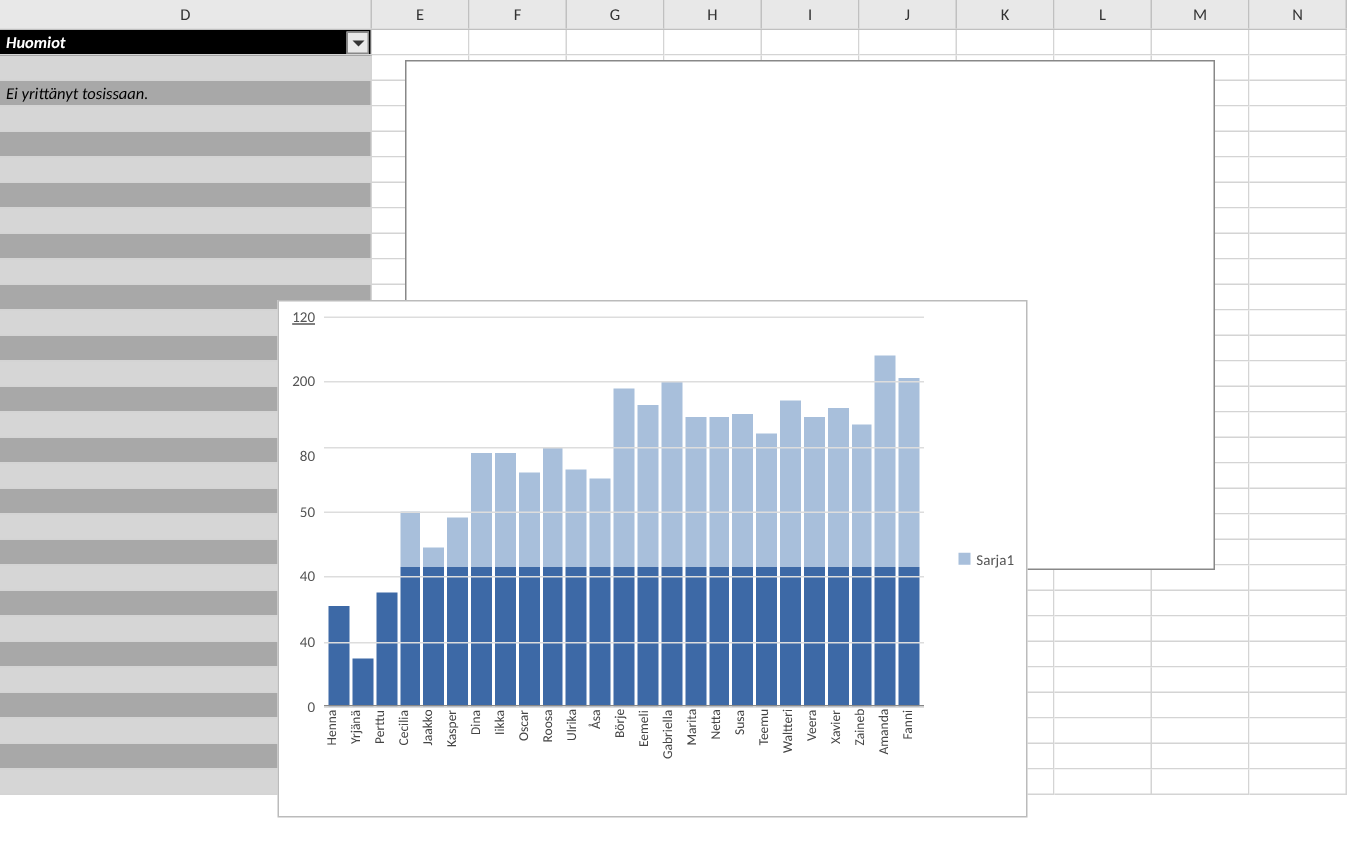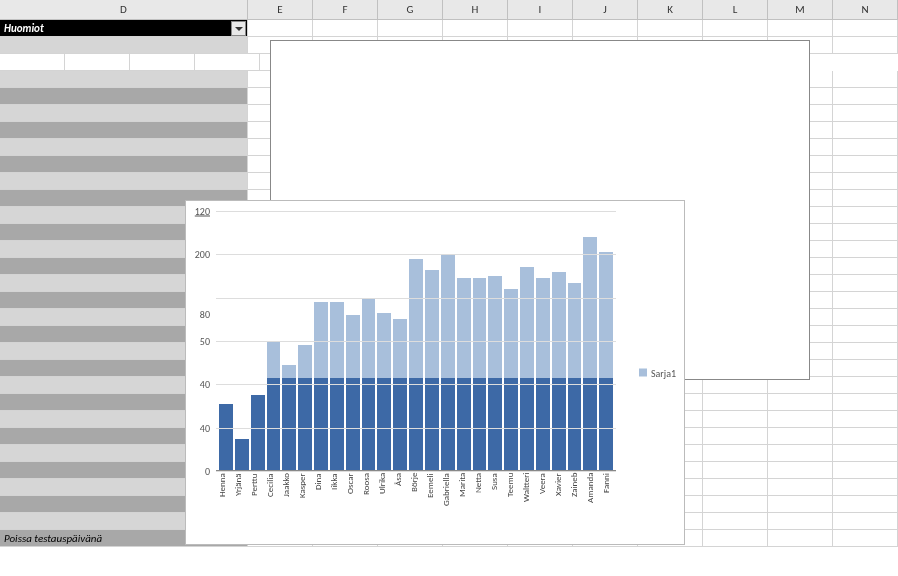--- a/index.html
+++ b/index.html
@@ -88,6 +88,7 @@
       <div class="cell col-std white-cell"></div>
     </div>
     <div class="row">
+      <div class="cell col-d dark-gray">Ei yrittänyt tosissaan.</div>
       <div class="cell col-std white-cell"></div>
       <div class="cell col-std white-cell"></div>
       <div class="cell col-std white-cell"></div>

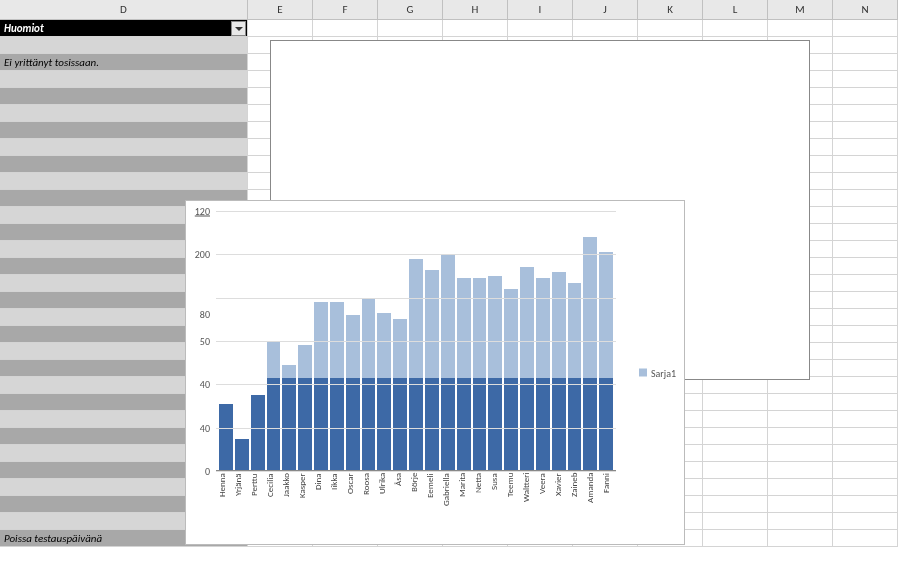--- a/index.html
+++ b/index.html
@@ -474,7 +474,7 @@
       <div class="y-tick" style="top: 216.667px;">40</div>
       <div class="y-tick" style="top: 173.333px; margin-left: 40px;">40</div>
       <div class="y-tick" style="top: 130px;">50</div>
-      <div class="y-tick" style="top: 103px; margin-left: 44px;">80</div>
+      <div class="y-tick" style="top: 93px; margin-left: 44px;">80</div>
       <div class="y-tick" style="top: 43.3333px;">200</div>
       <div class="y-tick" style="top: 0px; text-decoration: underline;">120</div>
     </div>

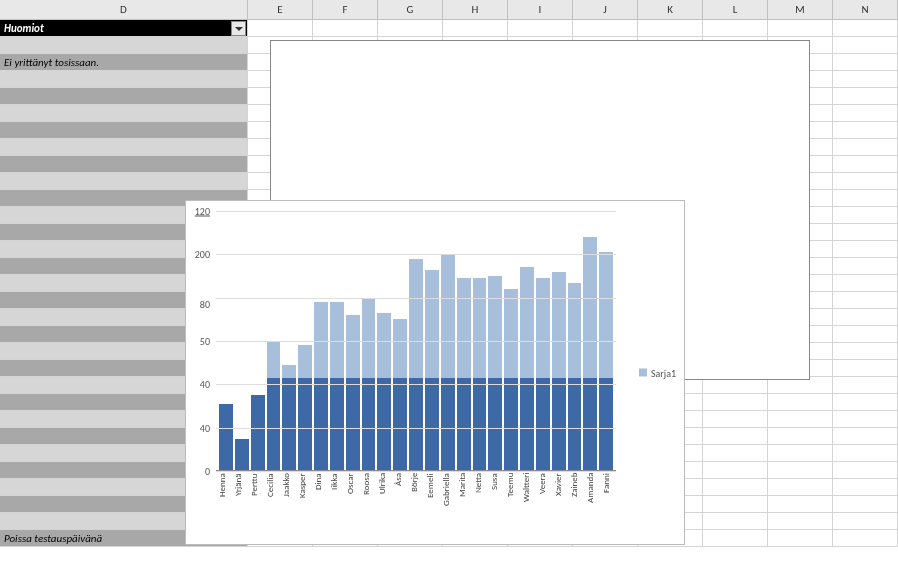--- a/index.html
+++ b/index.html
@@ -451,19 +451,6 @@
       <div class="cell col-std white-cell"></div>
       <div class="cell col-std white-cell"></div>
     </div>
-    <div class="row">
-      <div class="cell col-d dark-gray">Poissa testauspäivänä</div>
-      <div class="cell col-std white-cell"></div>
-      <div class="cell col-std white-cell"></div>
-      <div class="cell col-std white-cell"></div>
-      <div class="cell col-std white-cell"></div>
-      <div class="cell col-std white-cell"></div>
-      <div class="cell col-std white-cell"></div>
-      <div class="cell col-std white-cell"></div>
-      <div class="cell col-std white-cell"></div>
-      <div class="cell col-std white-cell"></div>
-      <div class="cell col-std white-cell"></div>
-    </div>
   </div>
 
 <div class="chart-embed"></div>

